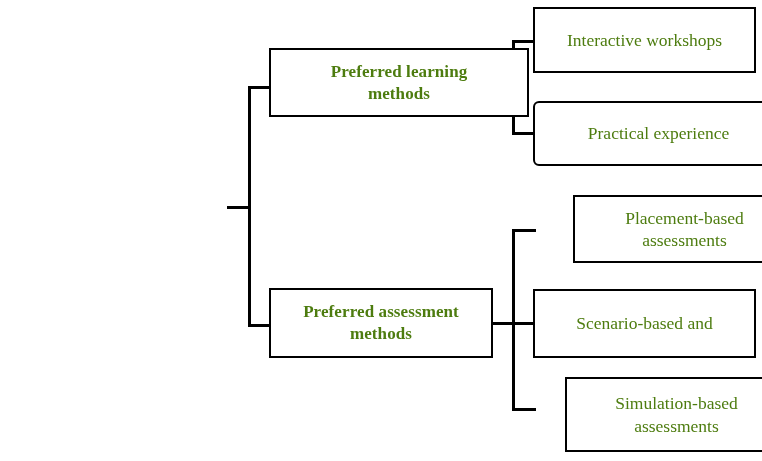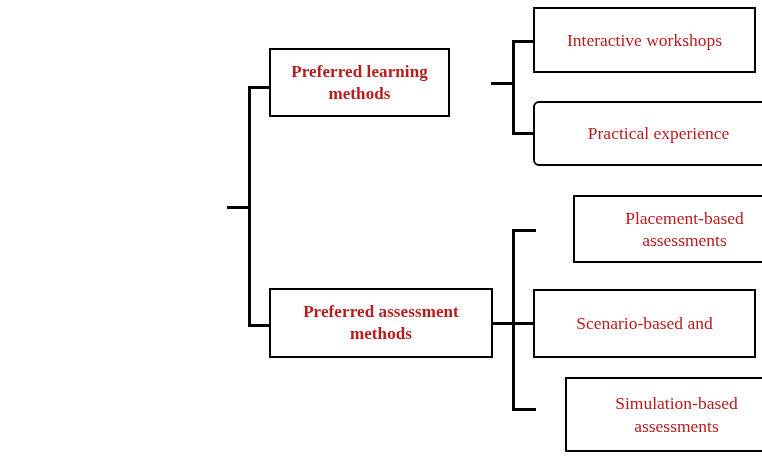--- a/index.html
+++ b/index.html
@@ -24,7 +24,7 @@
     align-items: center;
     justify-content: center;
     text-align: center;
-    color: #b91c1c;
+    color: #4d7c0f;
     z-index: 2;
   }
   .node .label {

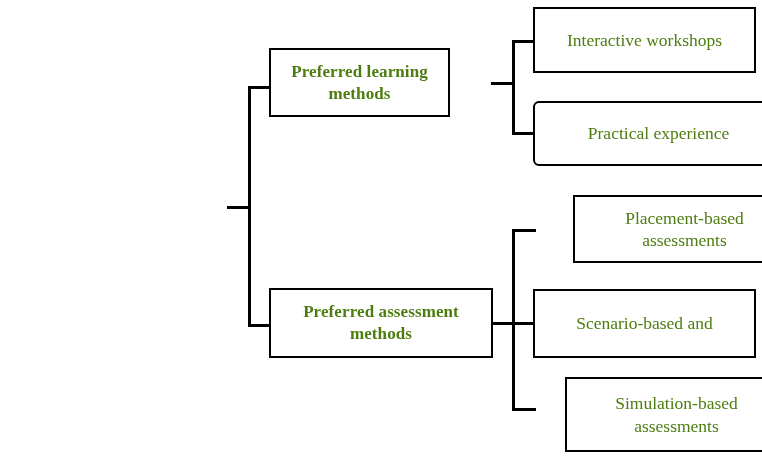--- a/index.html
+++ b/index.html
@@ -74,7 +74,7 @@
   <div class="conn h" style="left:512px; top:408px; width:24px;"></div>
 
 
-  <div class="node level2" style="left:269px; top:48px; width:181px; height:69px;">
+  <div class="node level2" style="left:269px; top:48px; width:260px; height:69px;">
     <span class="label"><span>Preferred learning</span><br><span>methods</span></span>
   </div>
 

